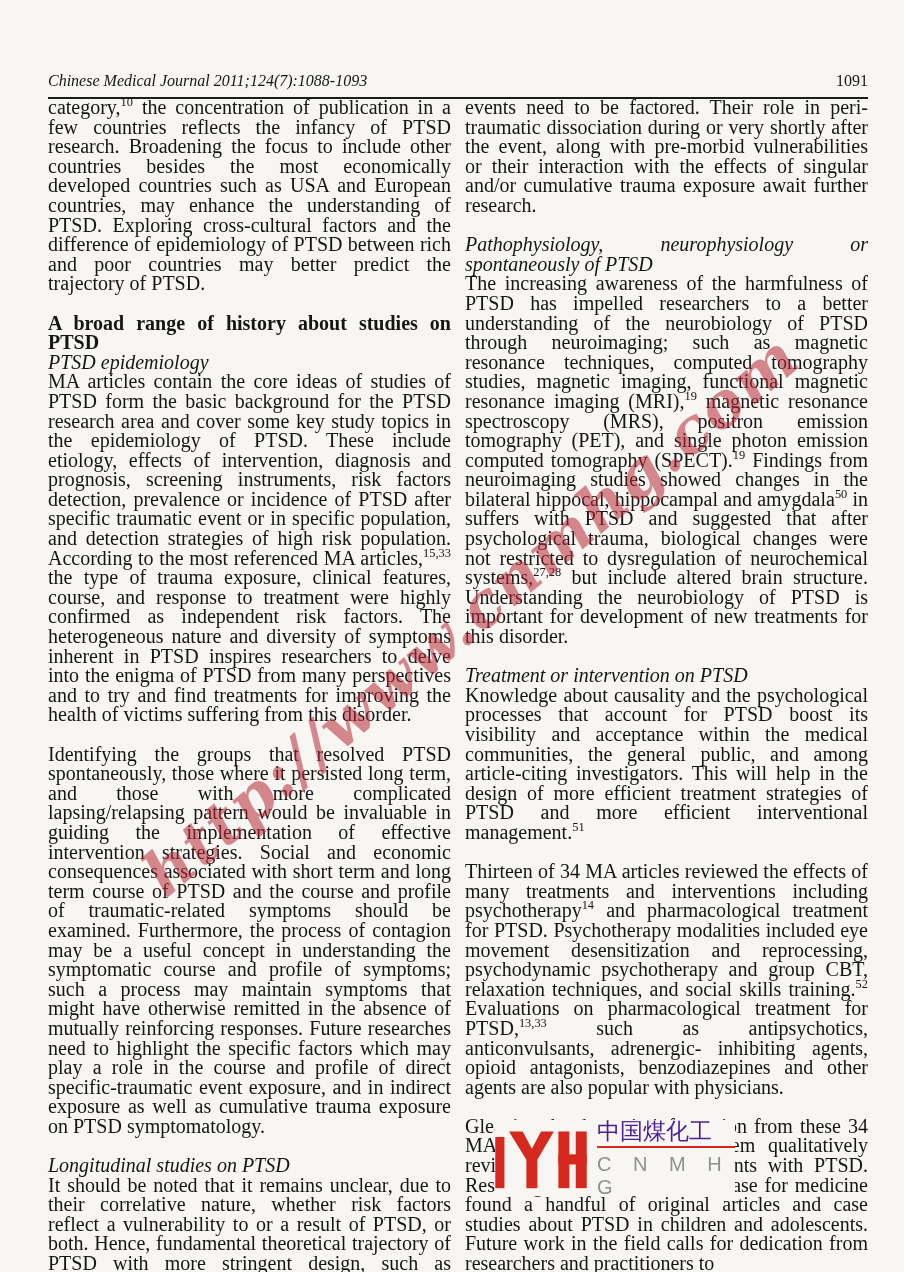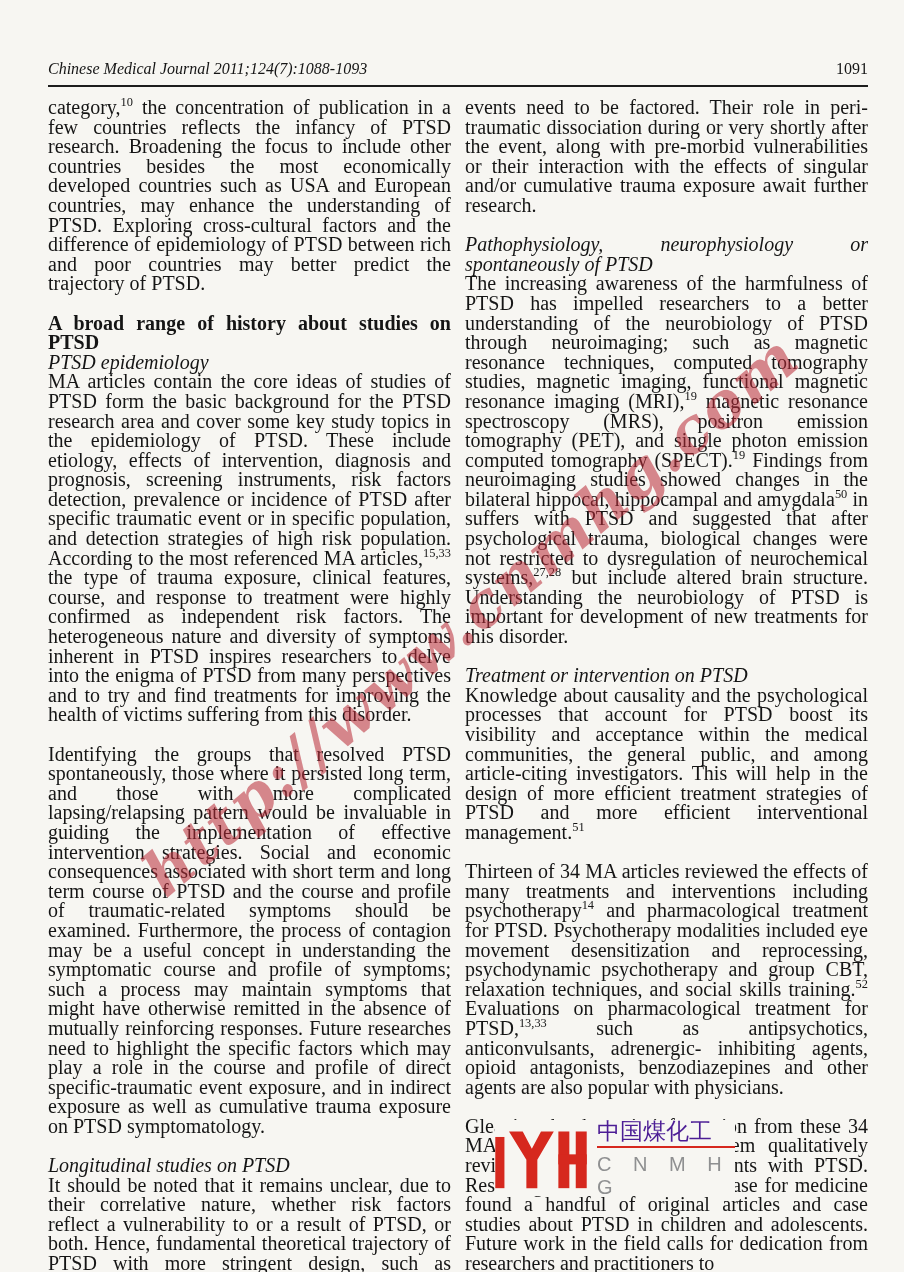--- a/index.html
+++ b/index.html
@@ -14,7 +14,7 @@
     padding-bottom:7px; border-bottom:2px solid #1d1d1d;
     font-size:16px;
   }
-  .running-header .journal { font-style:italic; }
+  .running-header .journal { font-style:italic;margin-top:12px; }
   .running-header .pagenum { font-style:normal; }
   .cols {
     position:absolute; left:48px; top:98px; width:820px;

